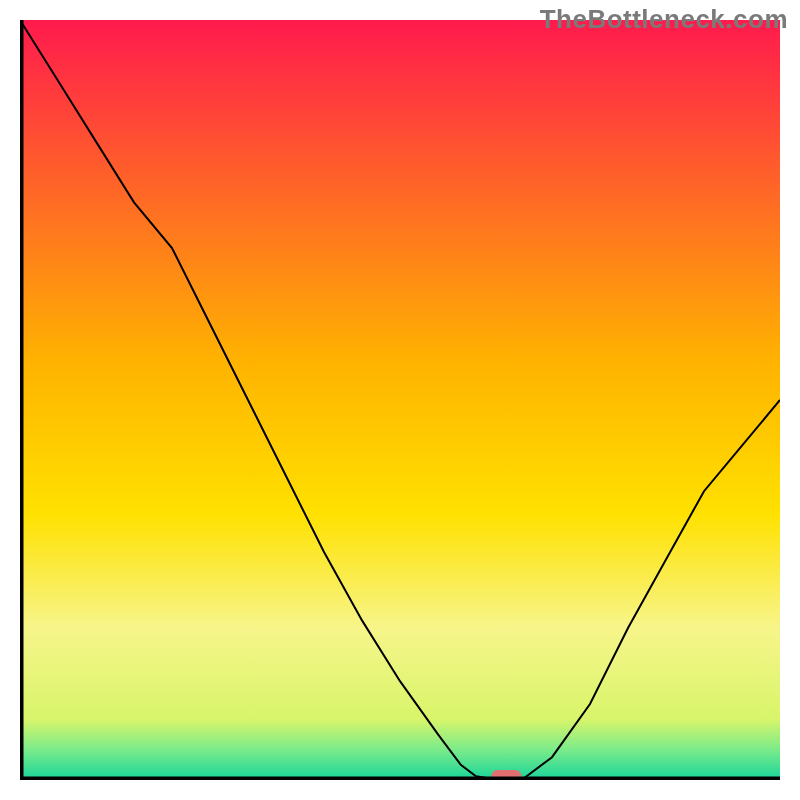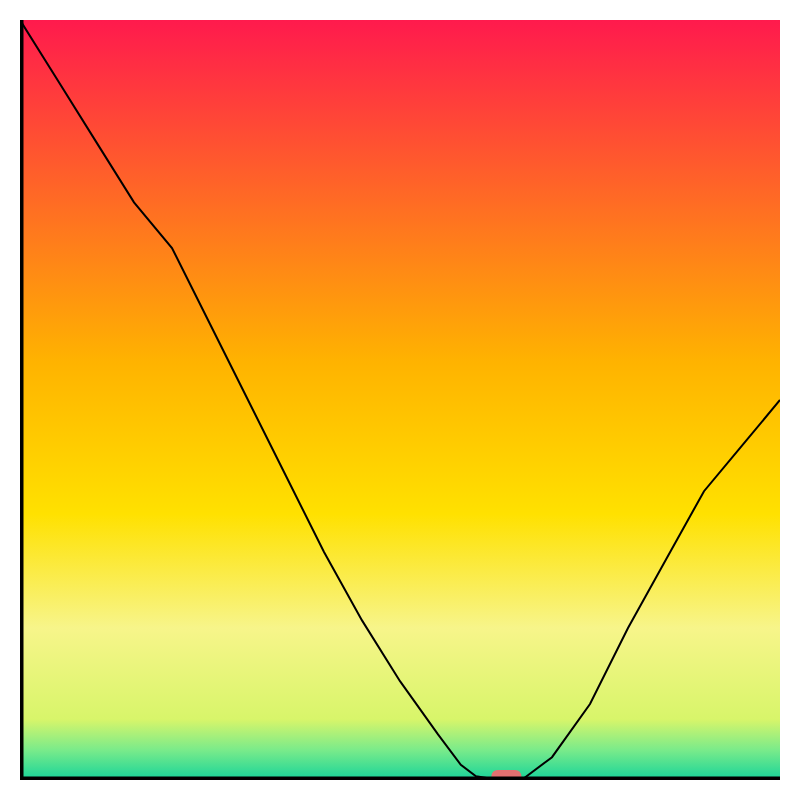--- a/index.html
+++ b/index.html
@@ -41,6 +41,7 @@
 <body>
 
 <div class="wrap">
+  <div class="watermark">TheBottleneck.com</div>
 
   <div class="plot">
     <svg id="chart-svg" viewBox="0 0 760 760" width="760" height="760">

